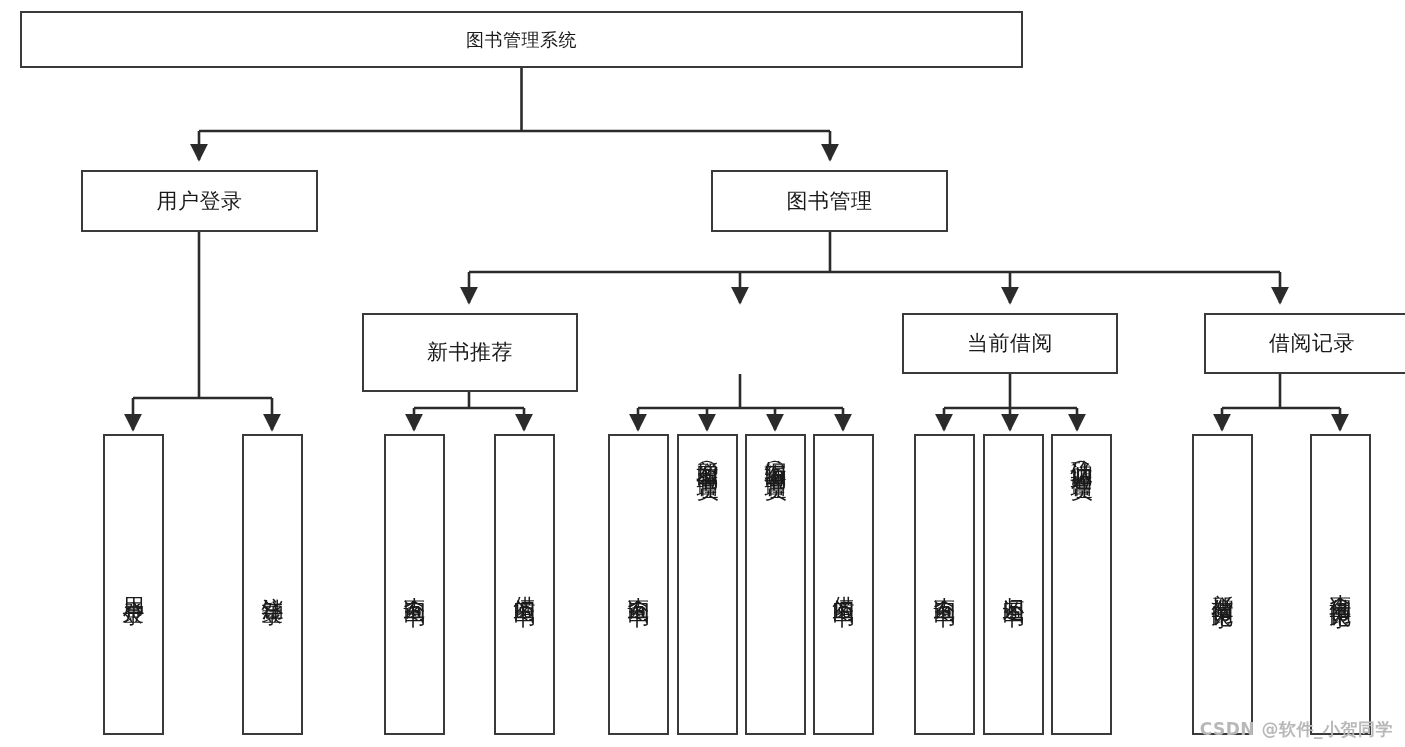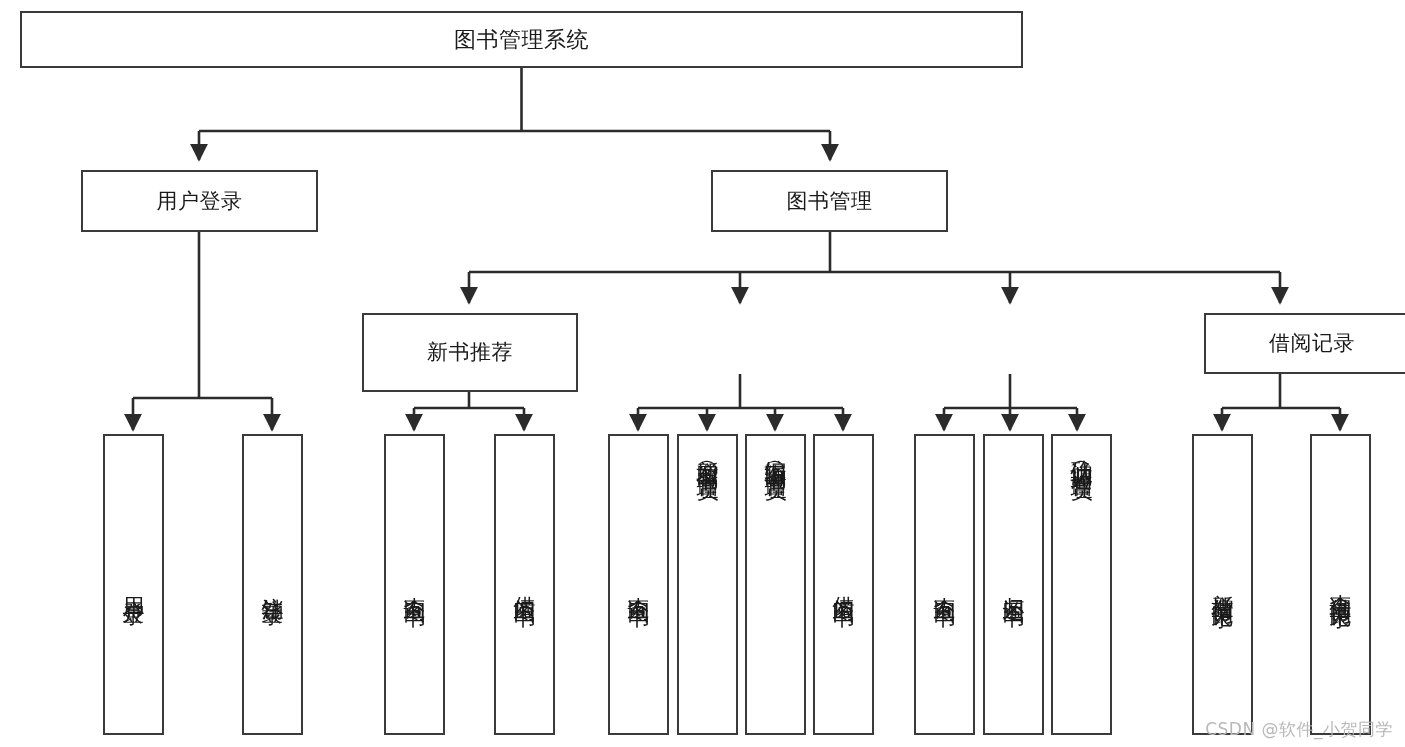--- a/index.html
+++ b/index.html
@@ -48,7 +48,7 @@
     writing-mode: horizontal-tb;
     font-size: 21px;
   }
-  .node.root .node-label { font-size: 22px; text-align: right; }
+  .node.root .node-label { font-size: 18px; text-align: right; }
   
   .node.vert {
     align-items: flex-start;

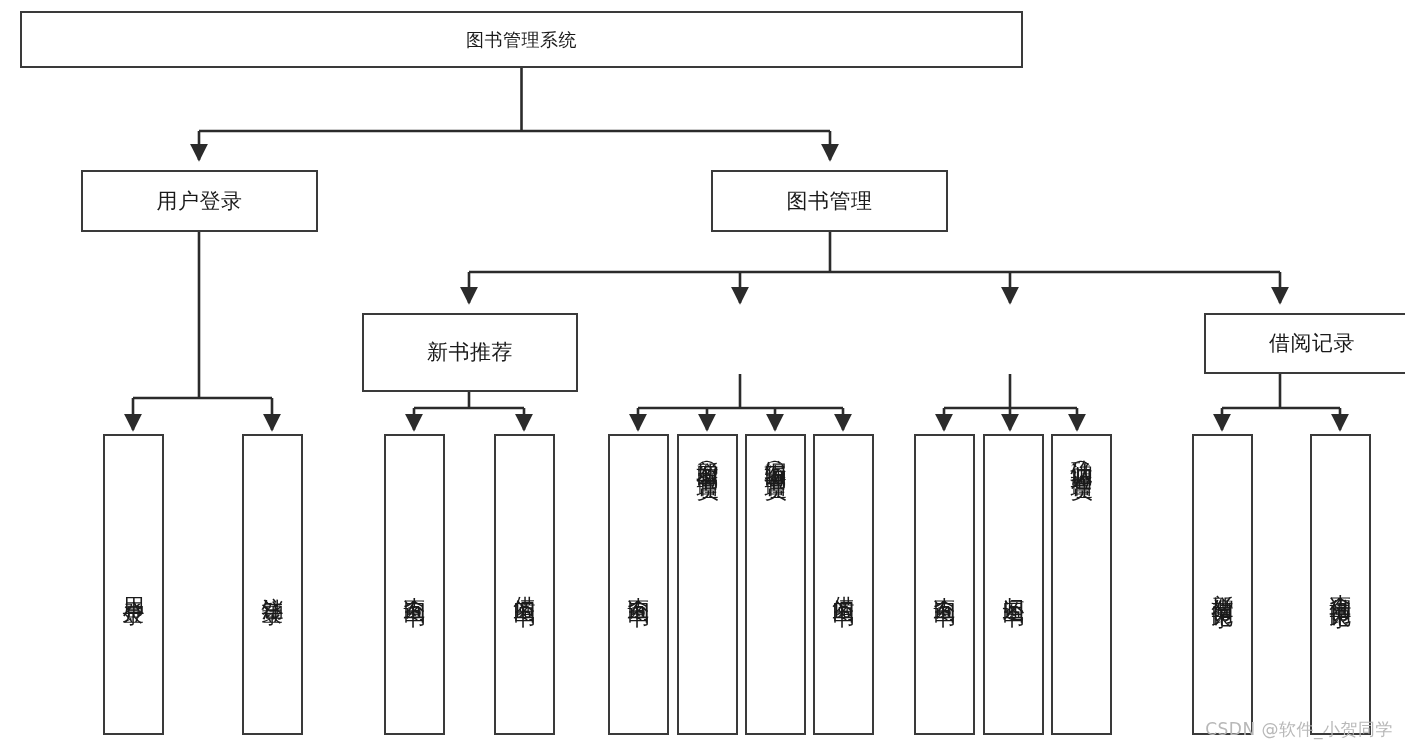--- a/index.html
+++ b/index.html
@@ -147,6 +147,9 @@
   <div class="node horiz" style="left:362px; top:313px; width:216px; height:79px;">
     <span class="node-label">新书推荐</span>
   </div>
+  <div class="node horiz" style="left:902px; top:313px; width:216px; height:61px;">
+    <span class="node-label">当前借阅</span>
+  </div>
   <div class="node horiz" style="left:1172px; top:313px; width:216px; height:61px;margin-left:32px;">
     <span class="node-label">借阅记录</span>
   </div>

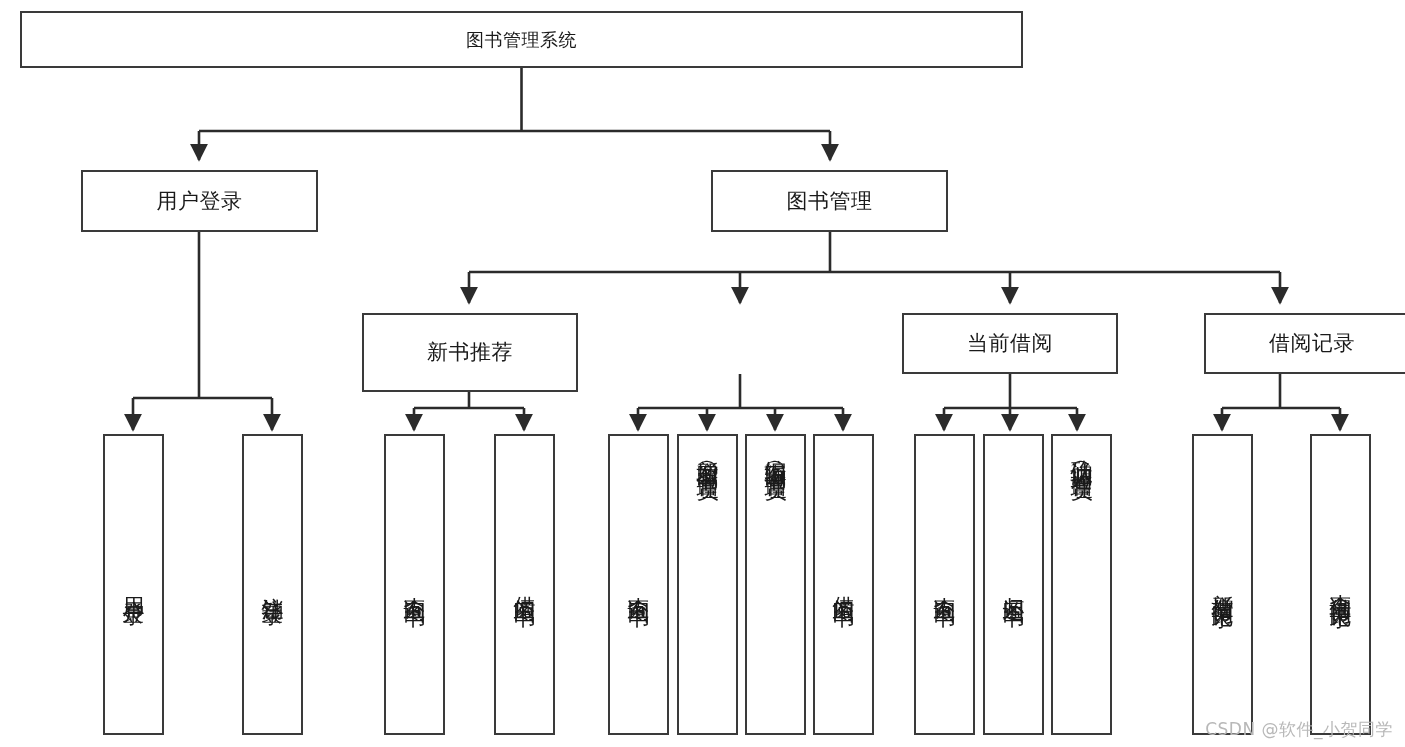--- a/index.html
+++ b/index.html
@@ -76,6 +76,7 @@
     letter-spacing: 0.5px;
     z-index: 5;
     white-space: nowrap;
+    font-weight: bold;
   }
 </style>
 </head>

